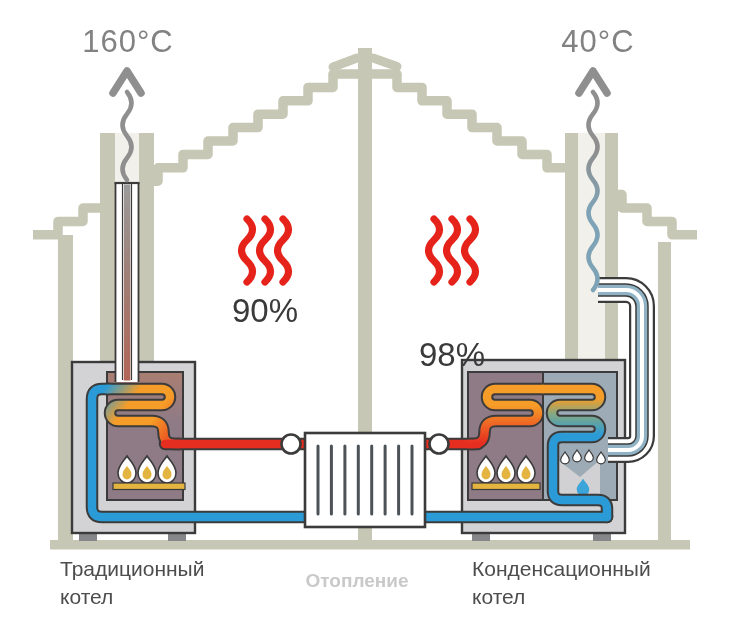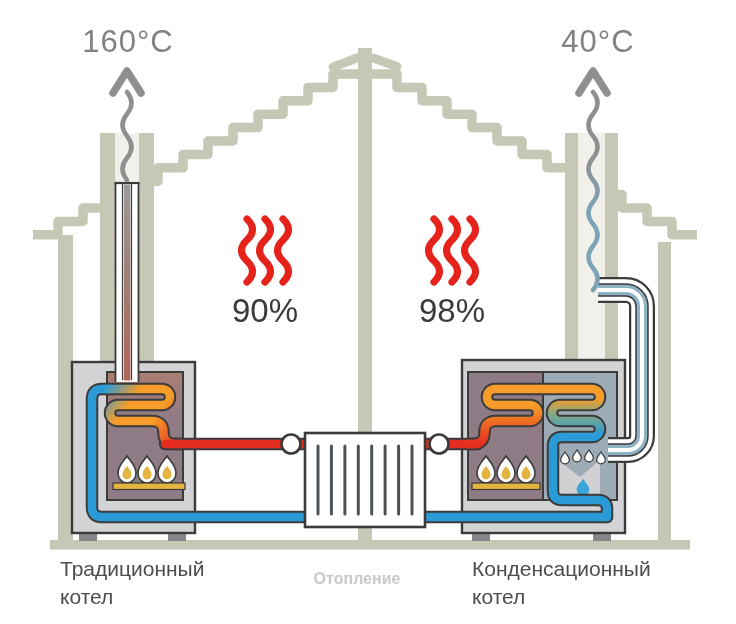--- a/index.html
+++ b/index.html
@@ -229,7 +229,7 @@
 <div class="ovl t-temp" style="left:128px;">160°C</div>
 <div class="ovl t-temp" style="left:598px;">40°C</div>
 <div class="ovl t-pct" style="left:265px;">90%</div>
-<div class="ovl t-pct" style="left:452px;">98%</div>
+<div class="ovl t-pct" style="left:452px;margin-top:44px;">98%</div>
 <div class="ovl cap" style="left:60px;width:175px;">Традиционный котел</div>
 <div class="ovl cap-center" style="left:357px;">Отопление</div>
 <div class="ovl cap" style="left:472px;width:205px;">Конденсационный котел</div>

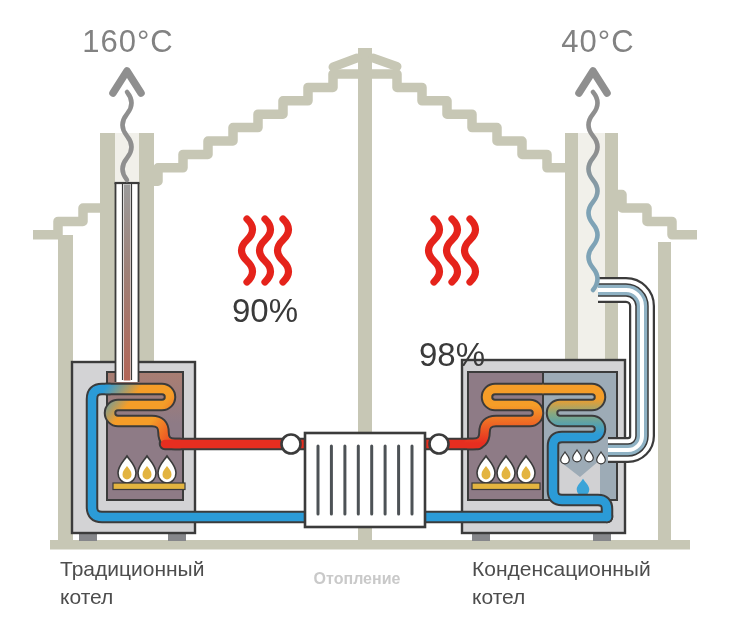--- a/index.html
+++ b/index.html
@@ -20,7 +20,7 @@
   .t-pct{top:292px;transform:translateX(-50%);font-size:33px;color:var(--pct_text);}
   .cap{top:555px;font-size:21px;font-weight:normal;color:var(--caption_dark);
        line-height:1.35;white-space:normal;}
-  .cap-center{top:570px;transform:translateX(-50%);font-size:16px;font-weight:bold;
+  .cap-center{top:570px;transform:translateX(-50%);font-size:19px;font-weight:bold;
        color:var(--caption_light);}
   
   .beF{fill:var(--structure_beige)} .beS{stroke:var(--structure_beige)}

